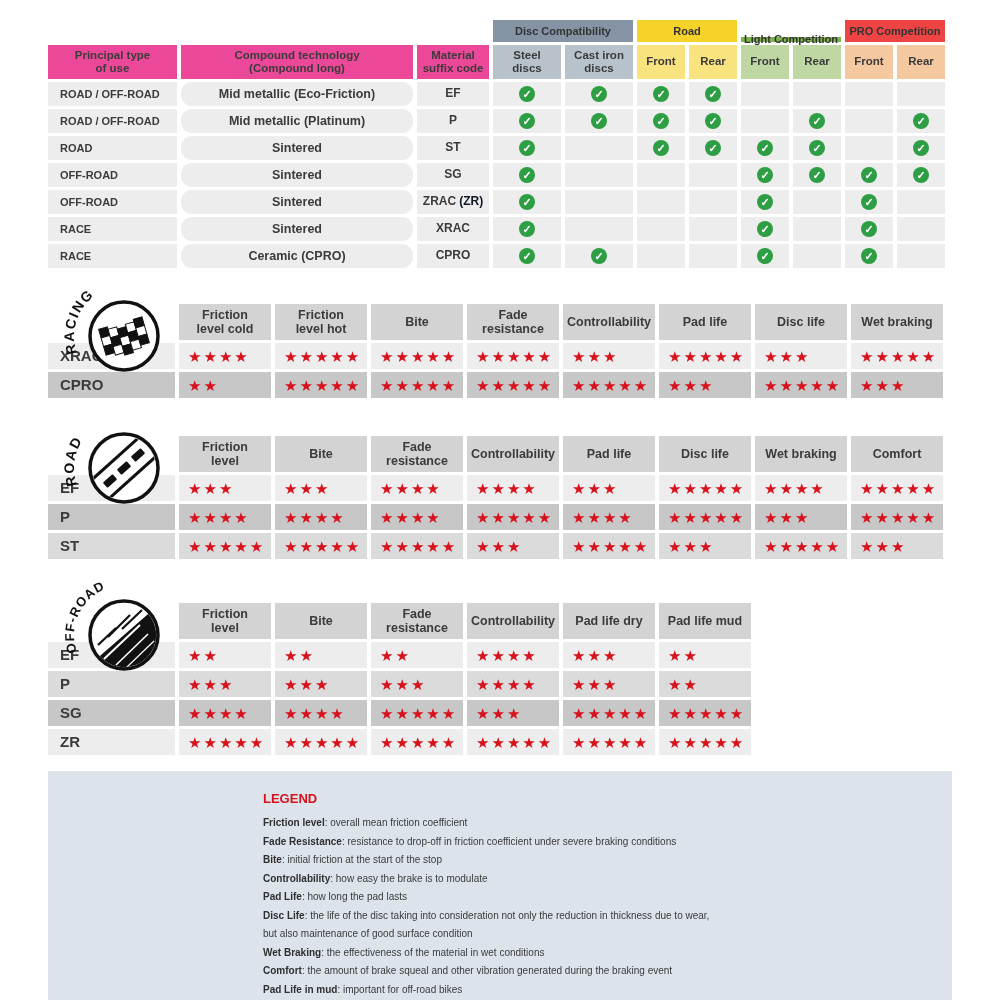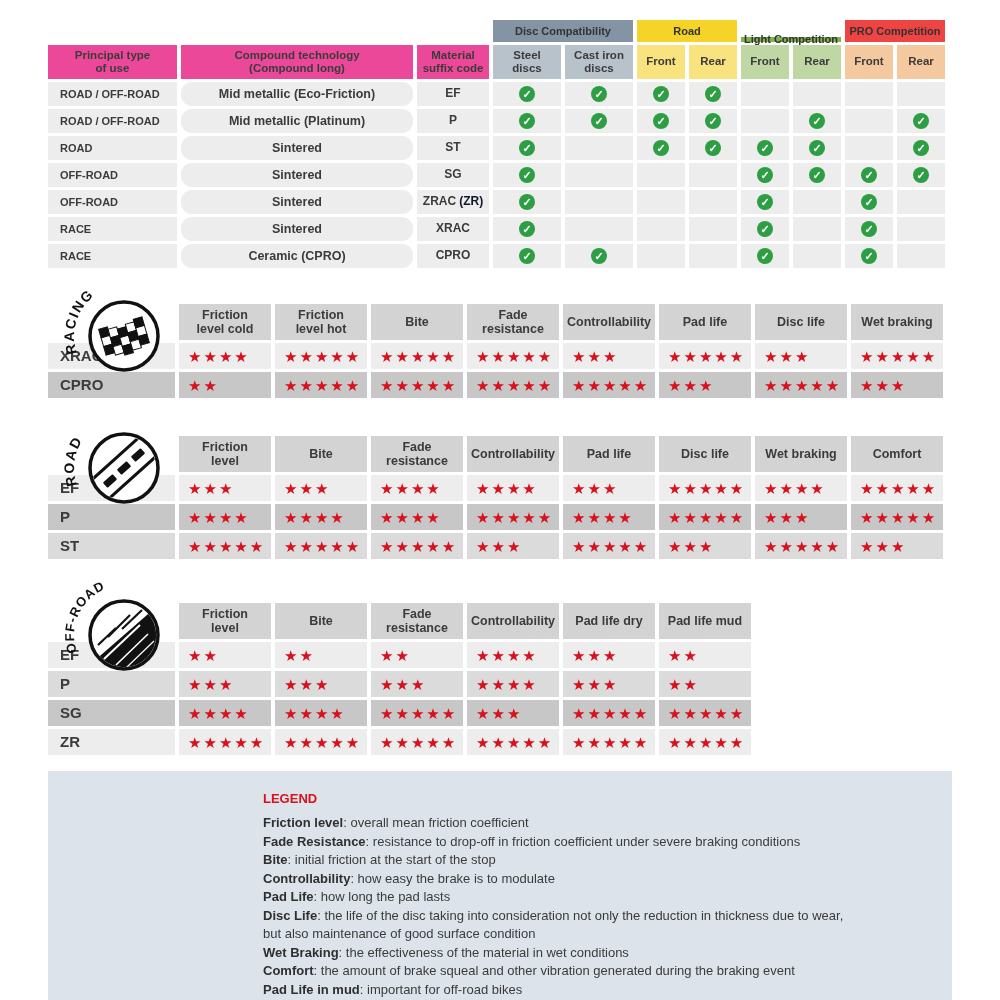--- a/index.html
+++ b/index.html
@@ -63,7 +63,7 @@
     background: #dce3ea; padding: 20px 20px 22px 215px;
   }
   #legend-title { color: #d8121c; font-weight: bold; font-size: 13px; margin-bottom: 8px; }
-  .legend-line { font-size: 13px; line-height: 18.5px; color: #3b3b3b; }
+  .legend-line { font-size: 10px; line-height: 18.5px; color: #3b3b3b; }
   .legend-line b { color: #2f2f2f; }
 </style>
 </head>

